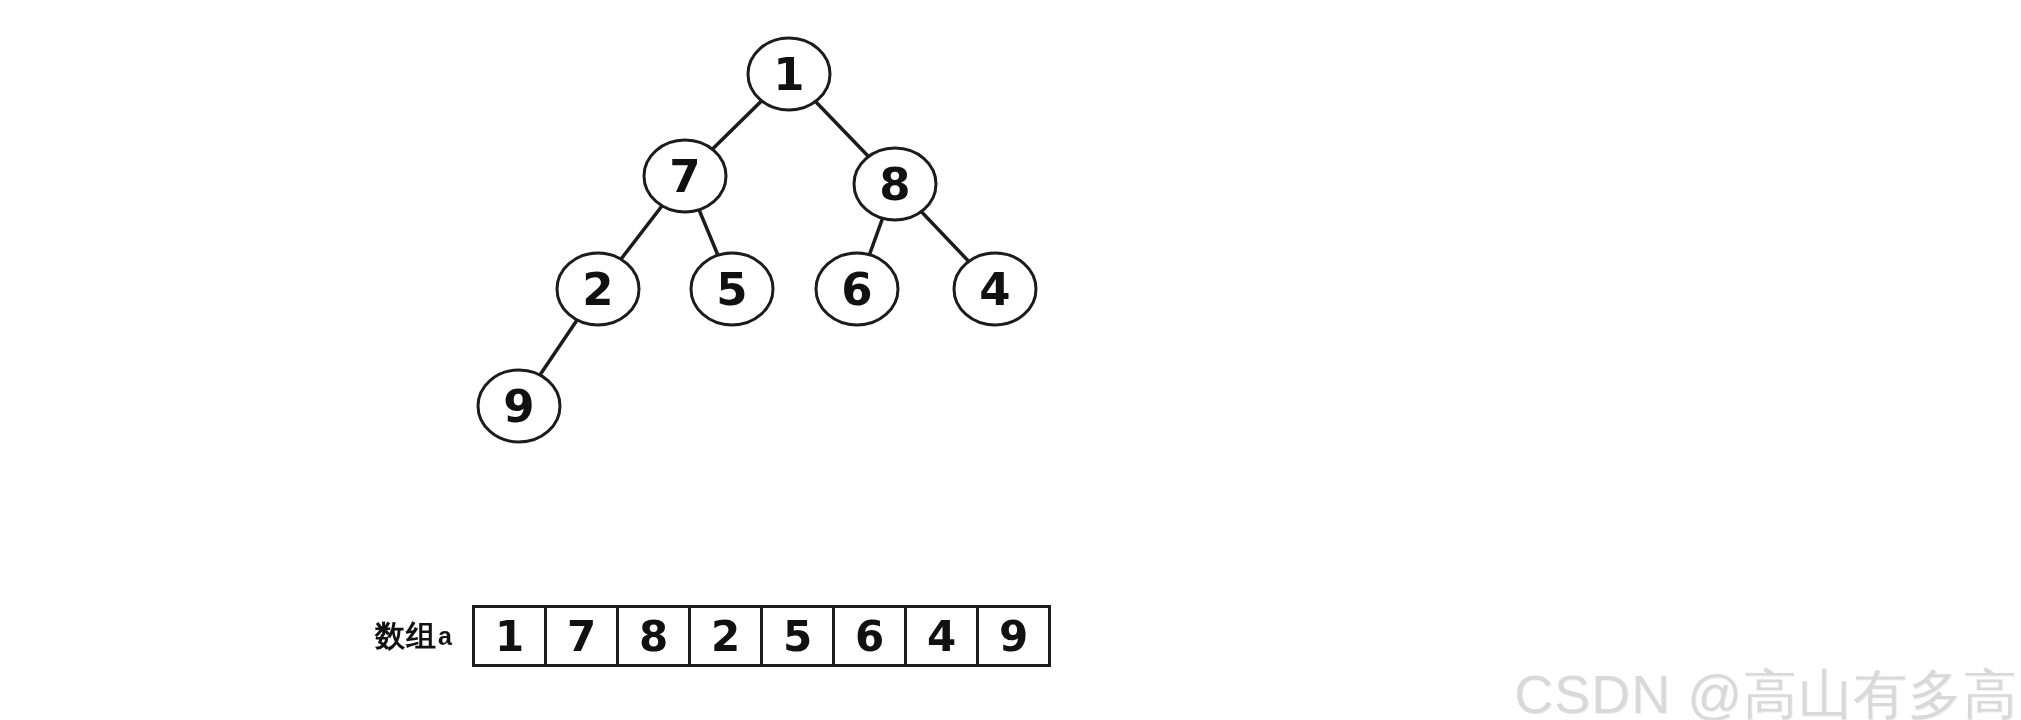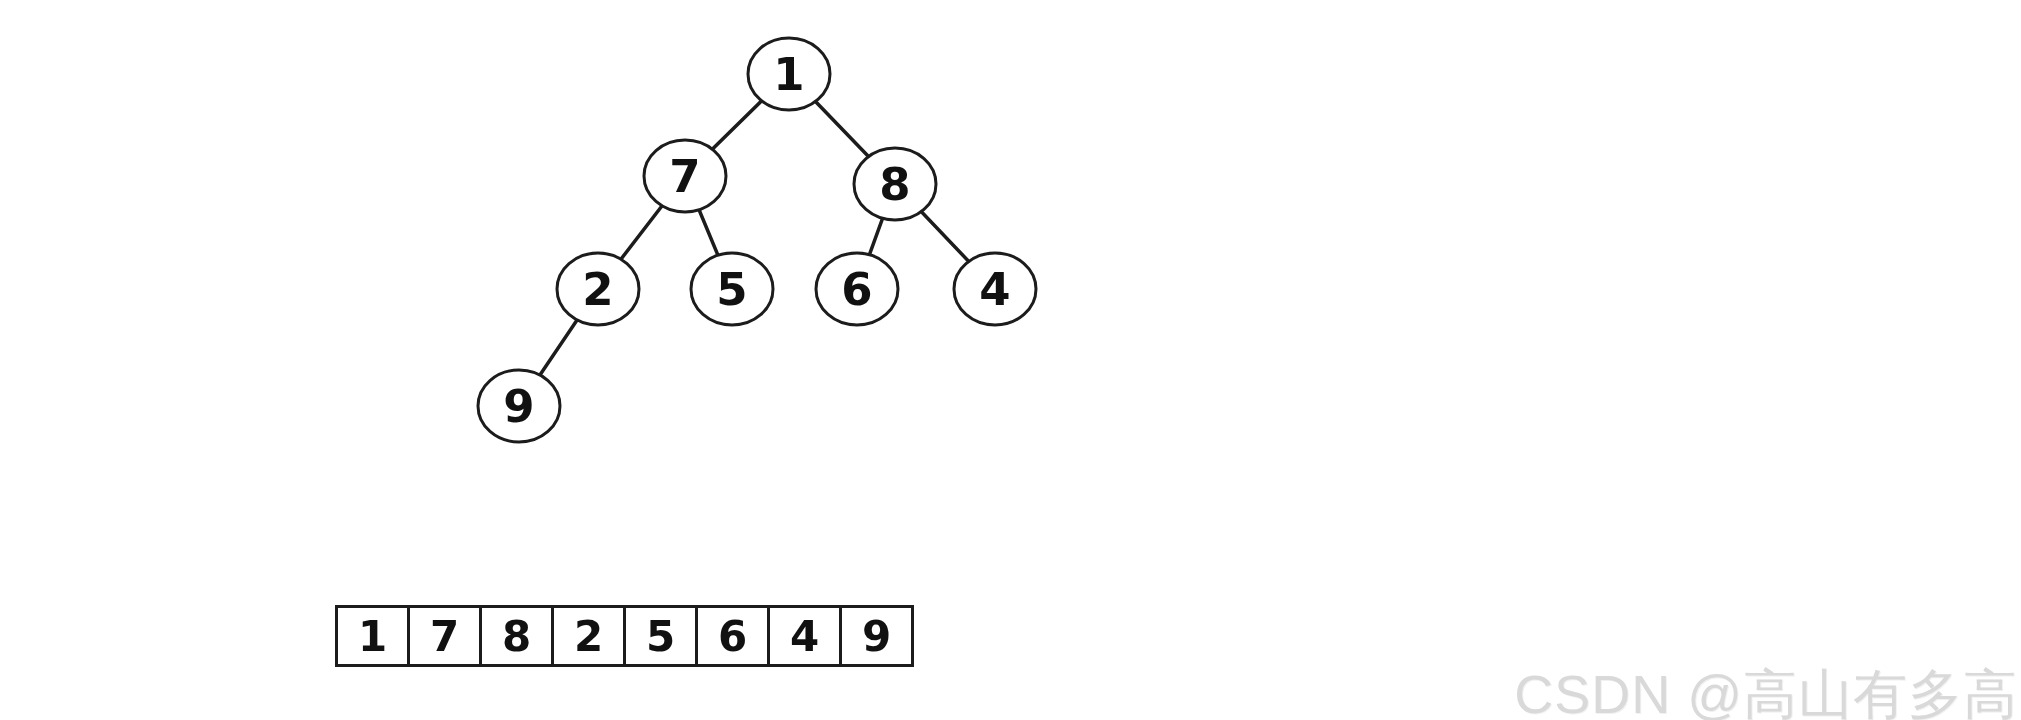--- a/index.html
+++ b/index.html
@@ -155,6 +155,10 @@
   </svg>
 
   <div class="array-section">
+    <div class="array-label">
+      <span class="cn">数组</span>
+        <span class="suffix">a</span>
+    </div>
     <div class="array-cells" id="array-cells">
         <div class="array-cell">
           <span>1</span>

